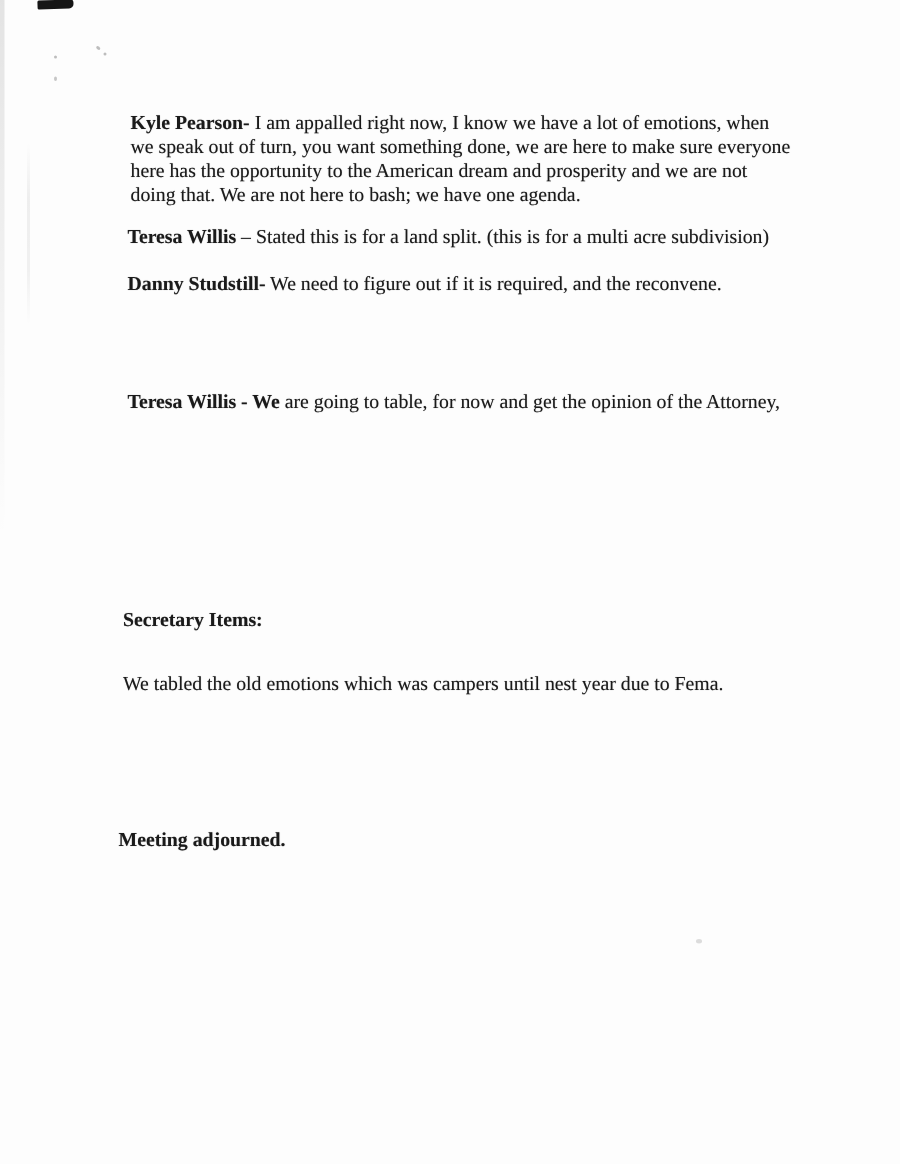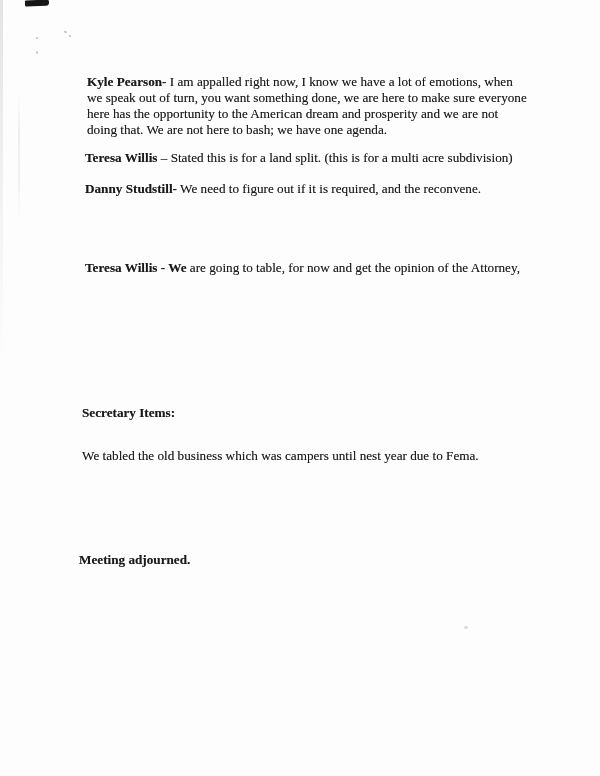--- a/index.html
+++ b/index.html
@@ -92,7 +92,7 @@
   </div>
 
   <div class="para p-tabled">
-    <div class="line">We tabled the old business which was campers until nest year due to Fema.</div>
+    <div class="line">We tabled the old emotions which was campers until nest year due to Fema.</div>
   </div>
 
   <div class="para p-adjourned">

